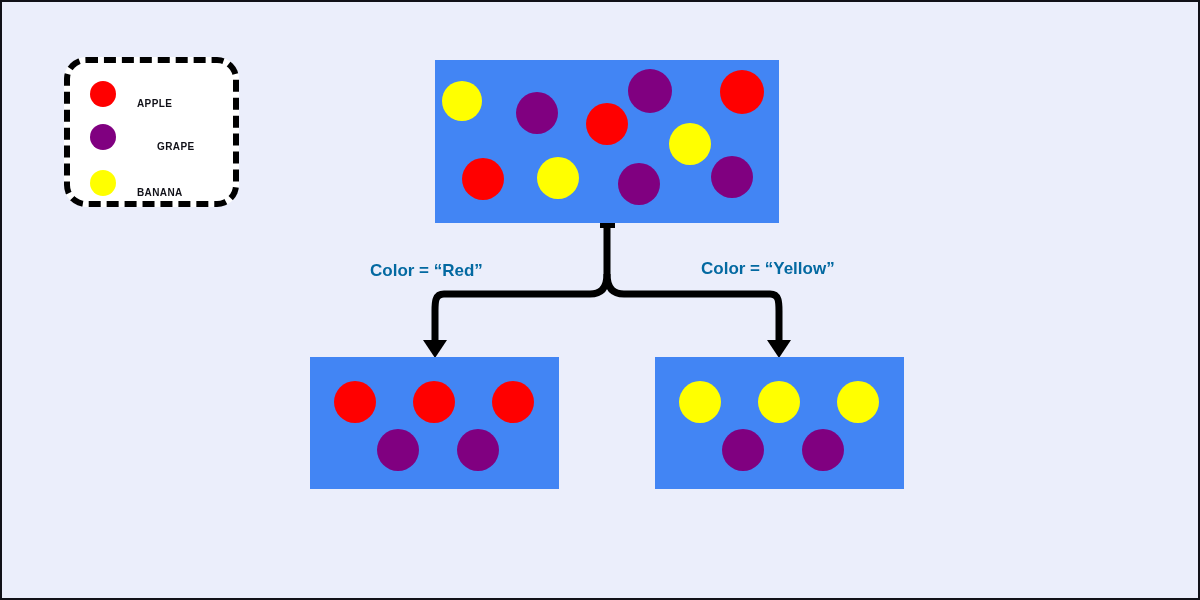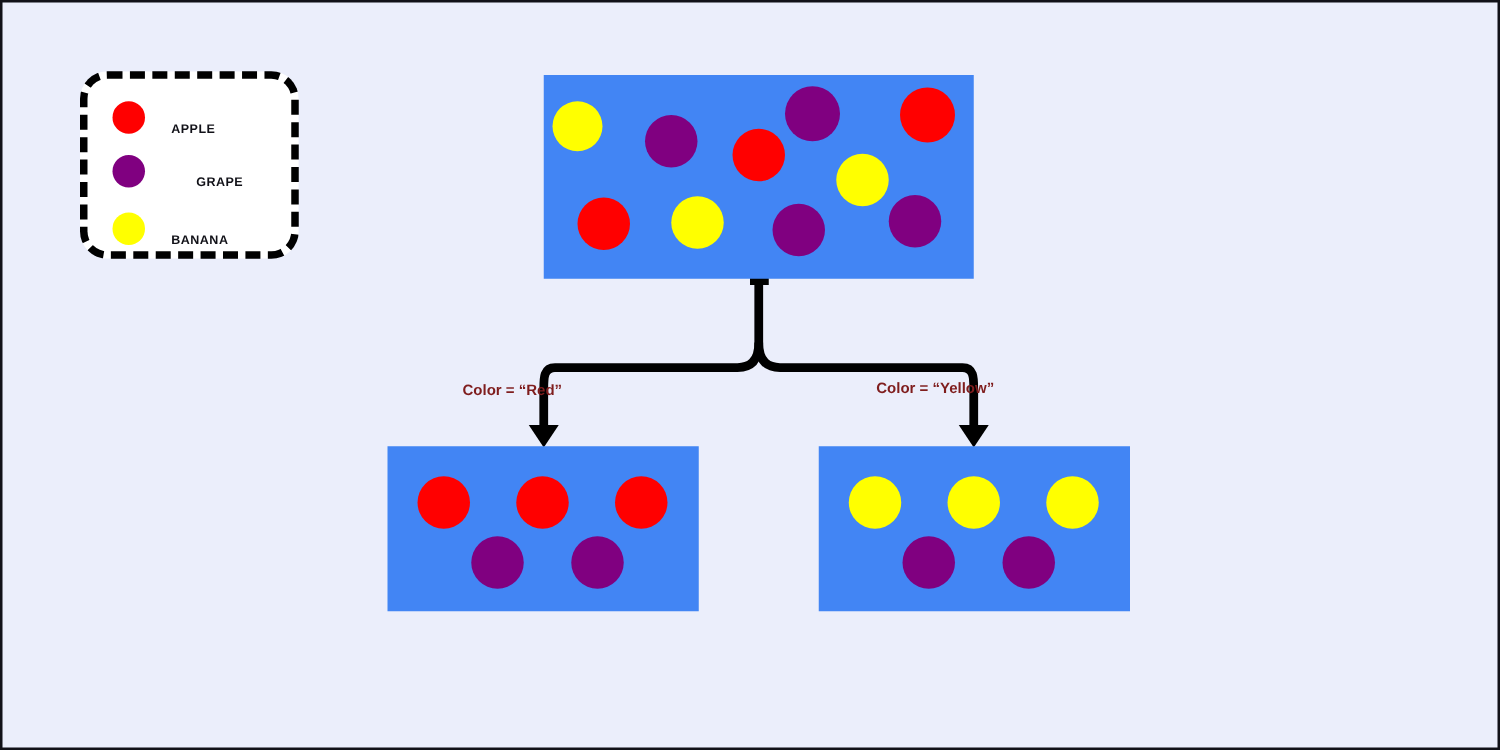--- a/index.html
+++ b/index.html
@@ -87,11 +87,10 @@
   
   .edge-label {
     position: absolute;
-    font-size: 12px;
+    font-size: 17px;
     font-weight: bold;
-    color: #7f1d1d;
+    color: #0369a1;
     white-space: nowrap;
-    margin-top: 44px;
   }
   #edge-label-left  { left: 368px; top: 259px; }
   #edge-label-right { left: 699px; top: 257px; }

